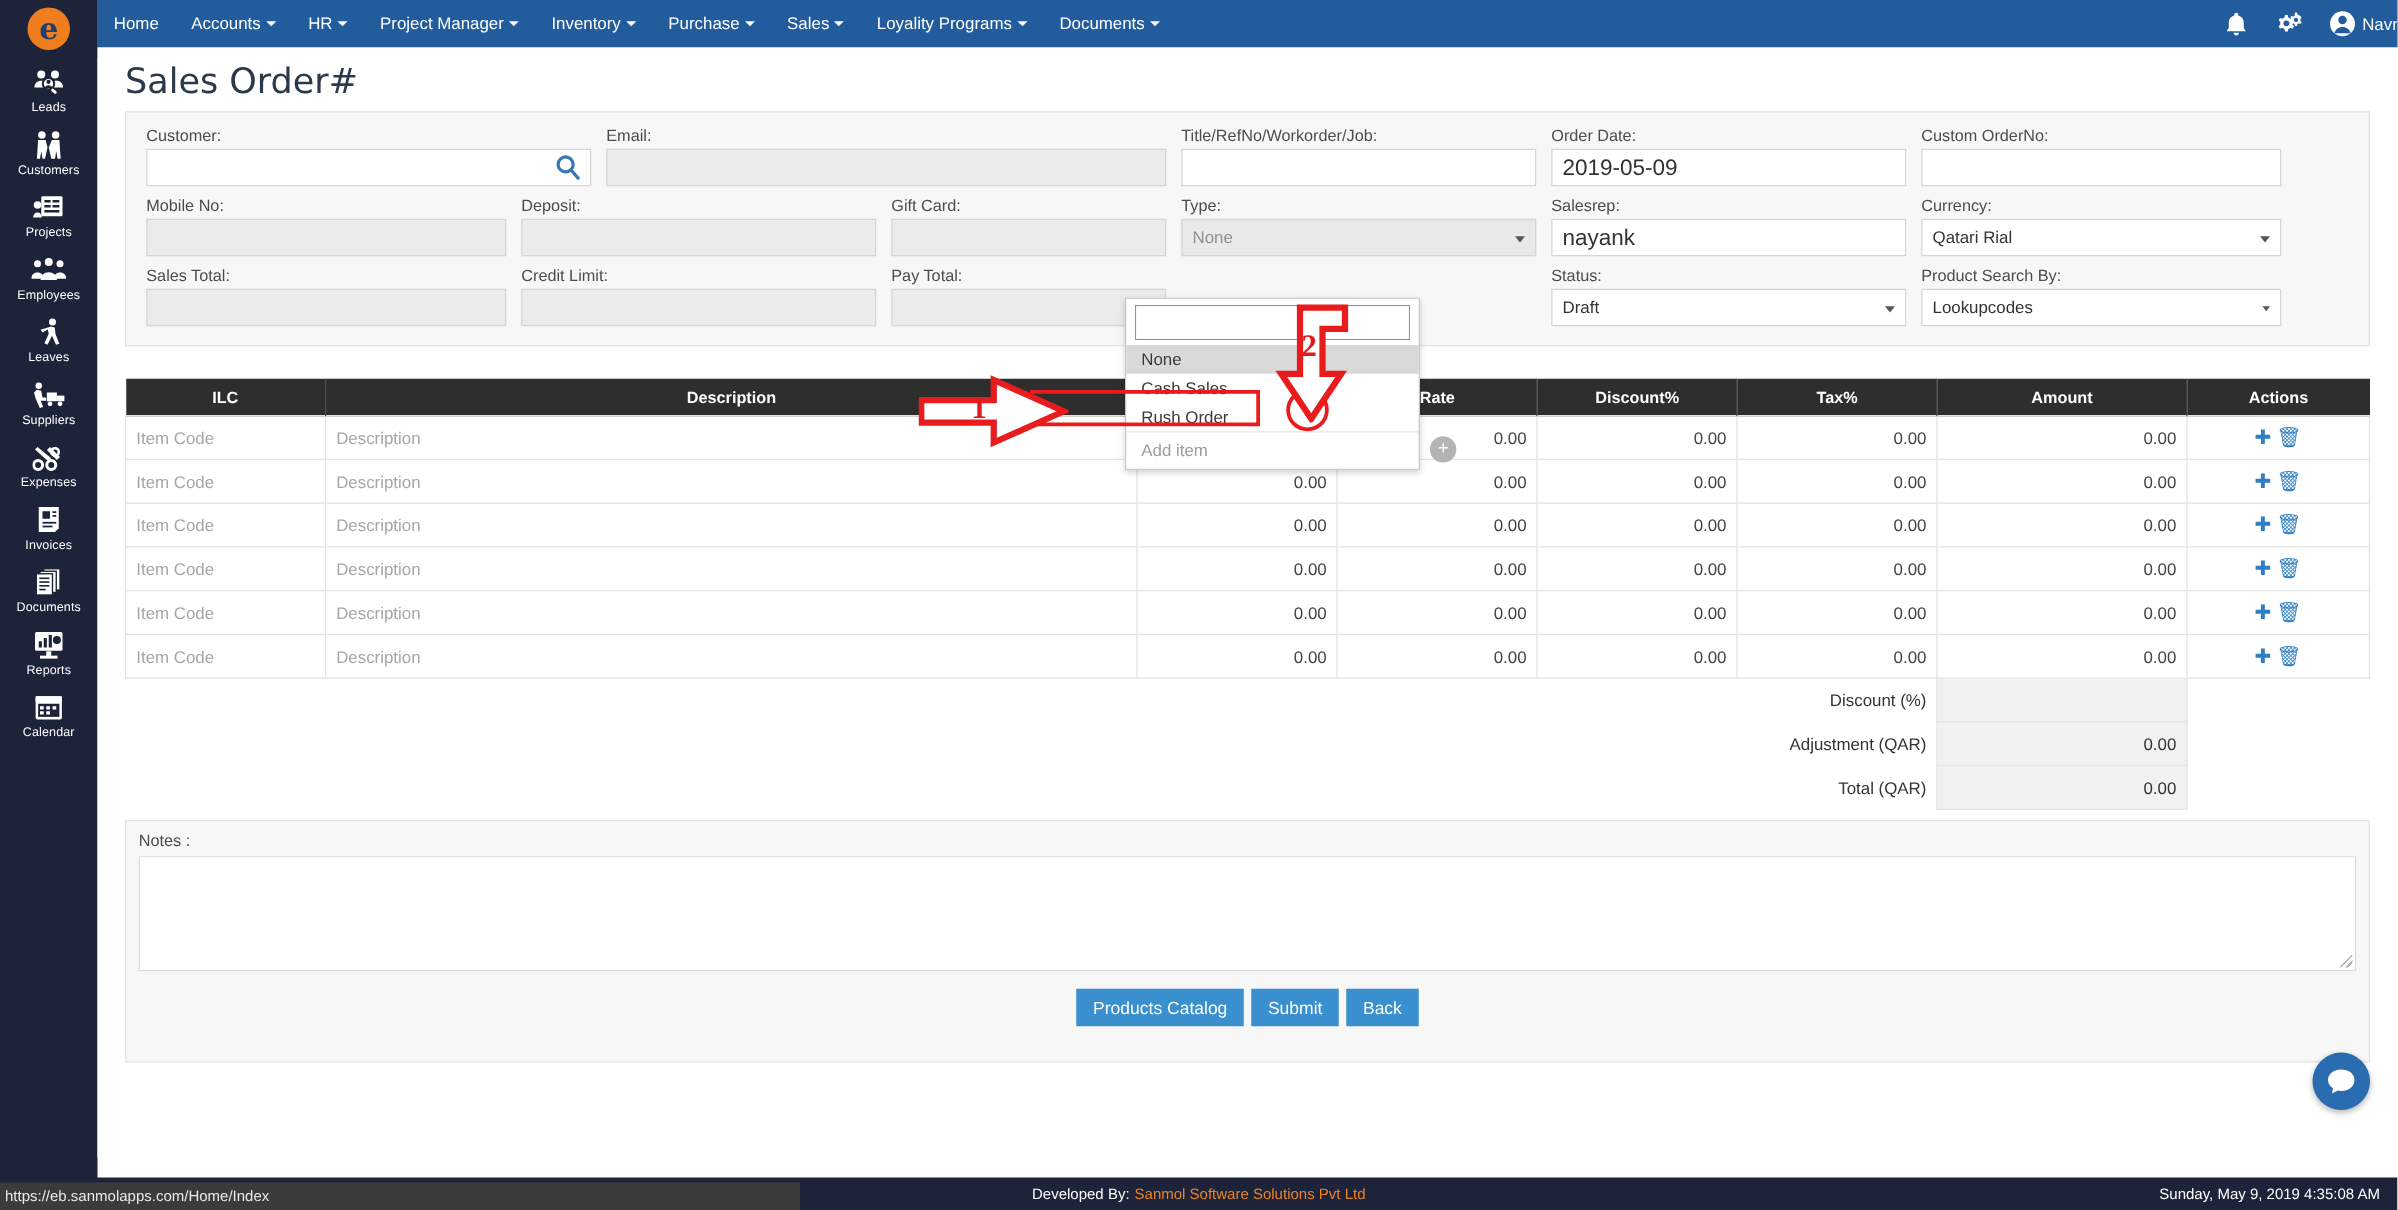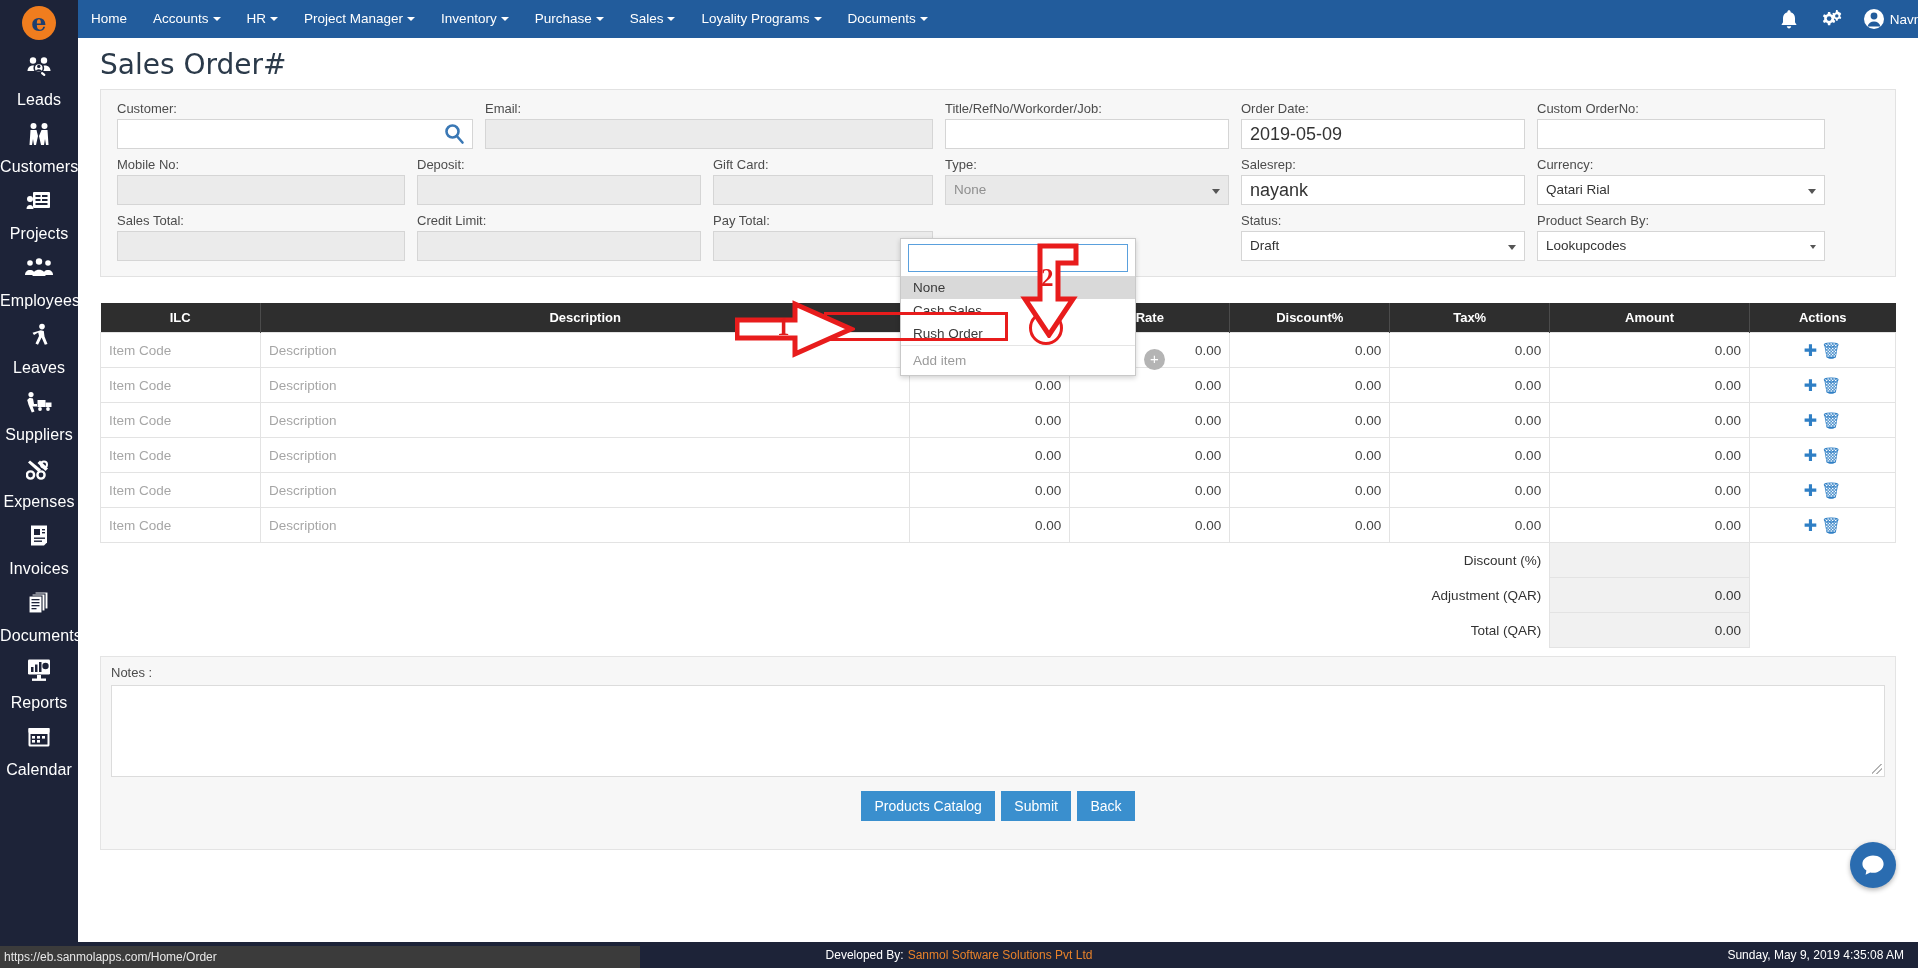--- a/index.html
+++ b/index.html
@@ -34,7 +34,7 @@
   }
   .side-item .ico { display: block; height: 26px; line-height: 26px; }
   .side-item .ico svg { vertical-align: middle; }
-  .side-item .lbl { display: block; font-size: 16px; margin-top: 12px; letter-spacing: .1px; }
+  .side-item .lbl { display: block; font-size: 10px; margin-top: 2px; letter-spacing: .1px; }
 
   
   .topnav {

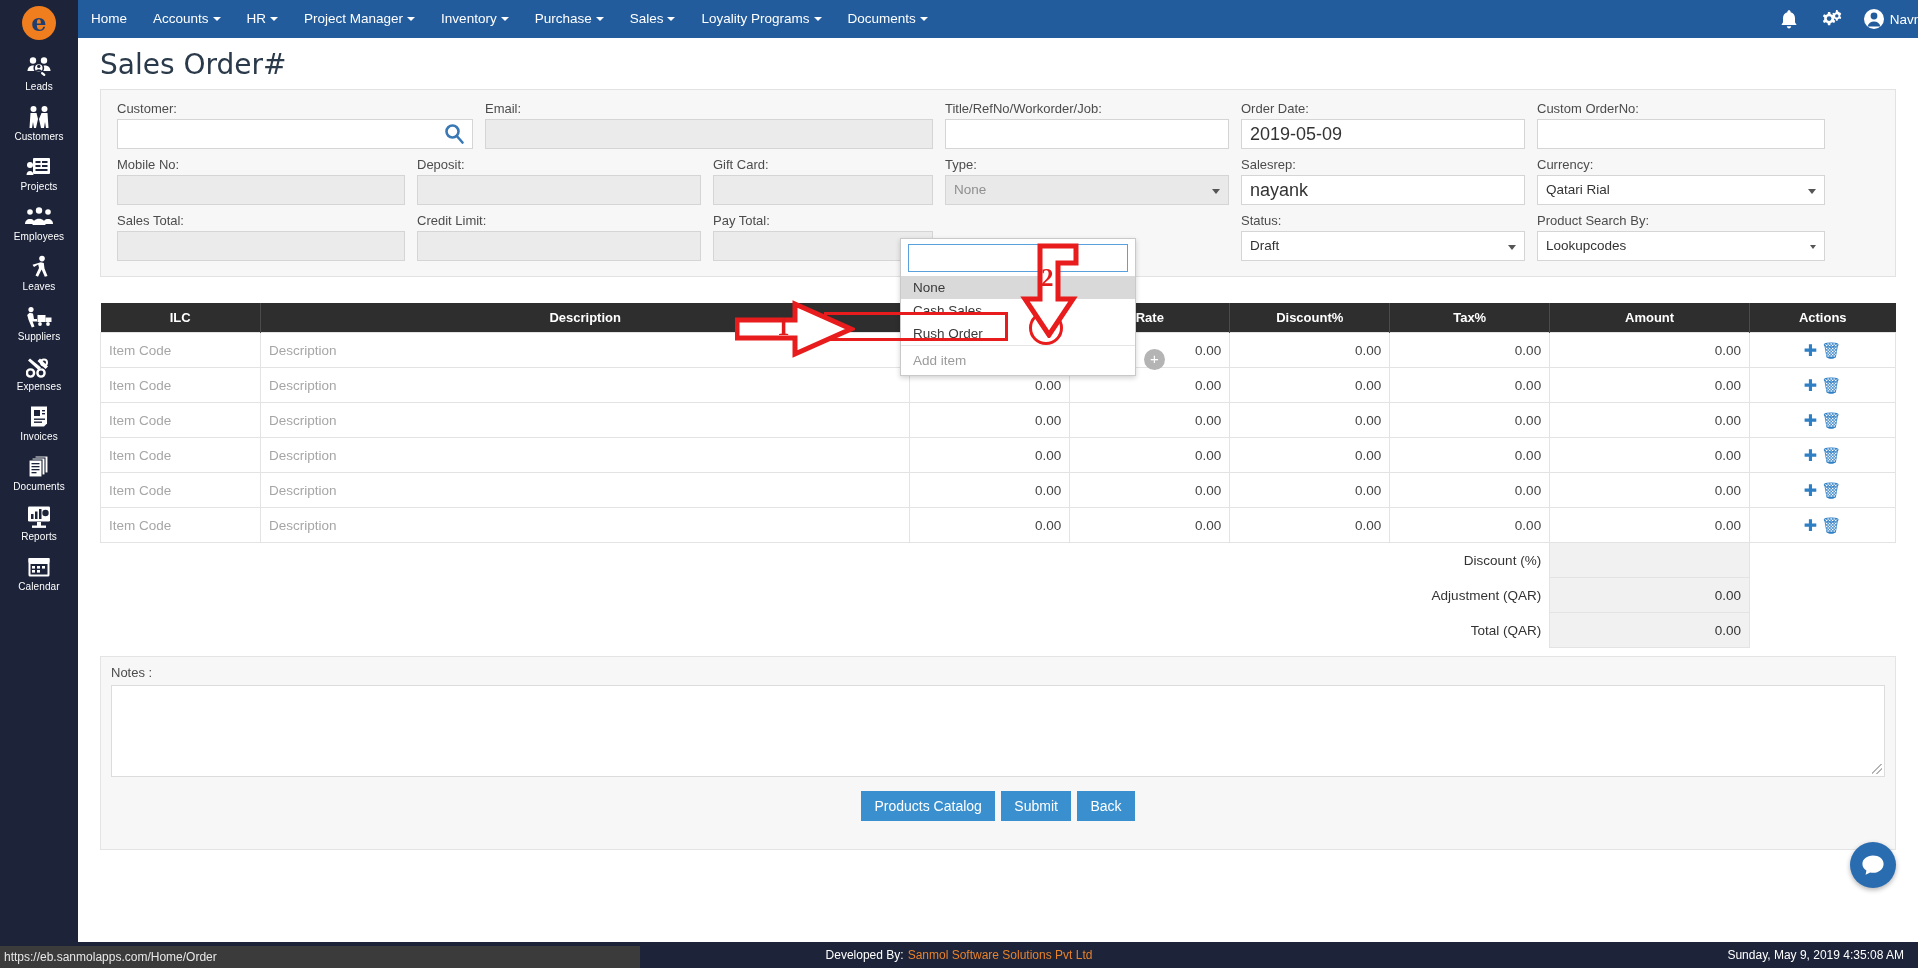--- a/index.html
+++ b/index.html
@@ -696,7 +696,7 @@
   </div>
 
   <div class="statusbar">
-    <span>https://eb.sanmolapps.com/Home/Order</span>
+    <span>https://eb.sanmolapps.com/Home/Index</span>
   </div>
 
 </div>

